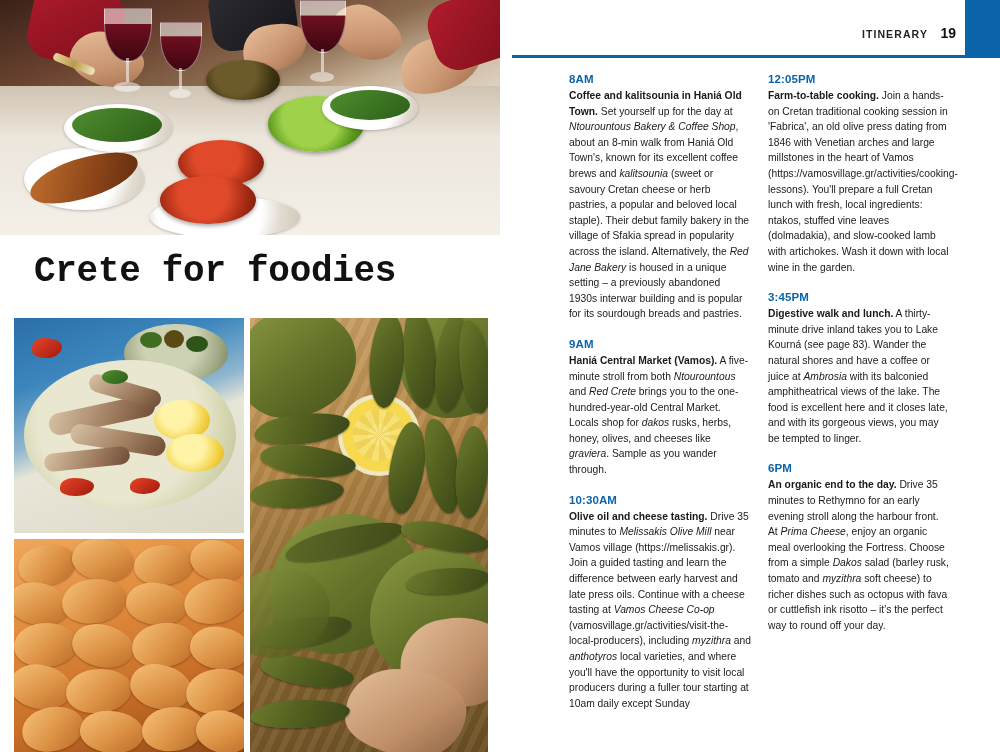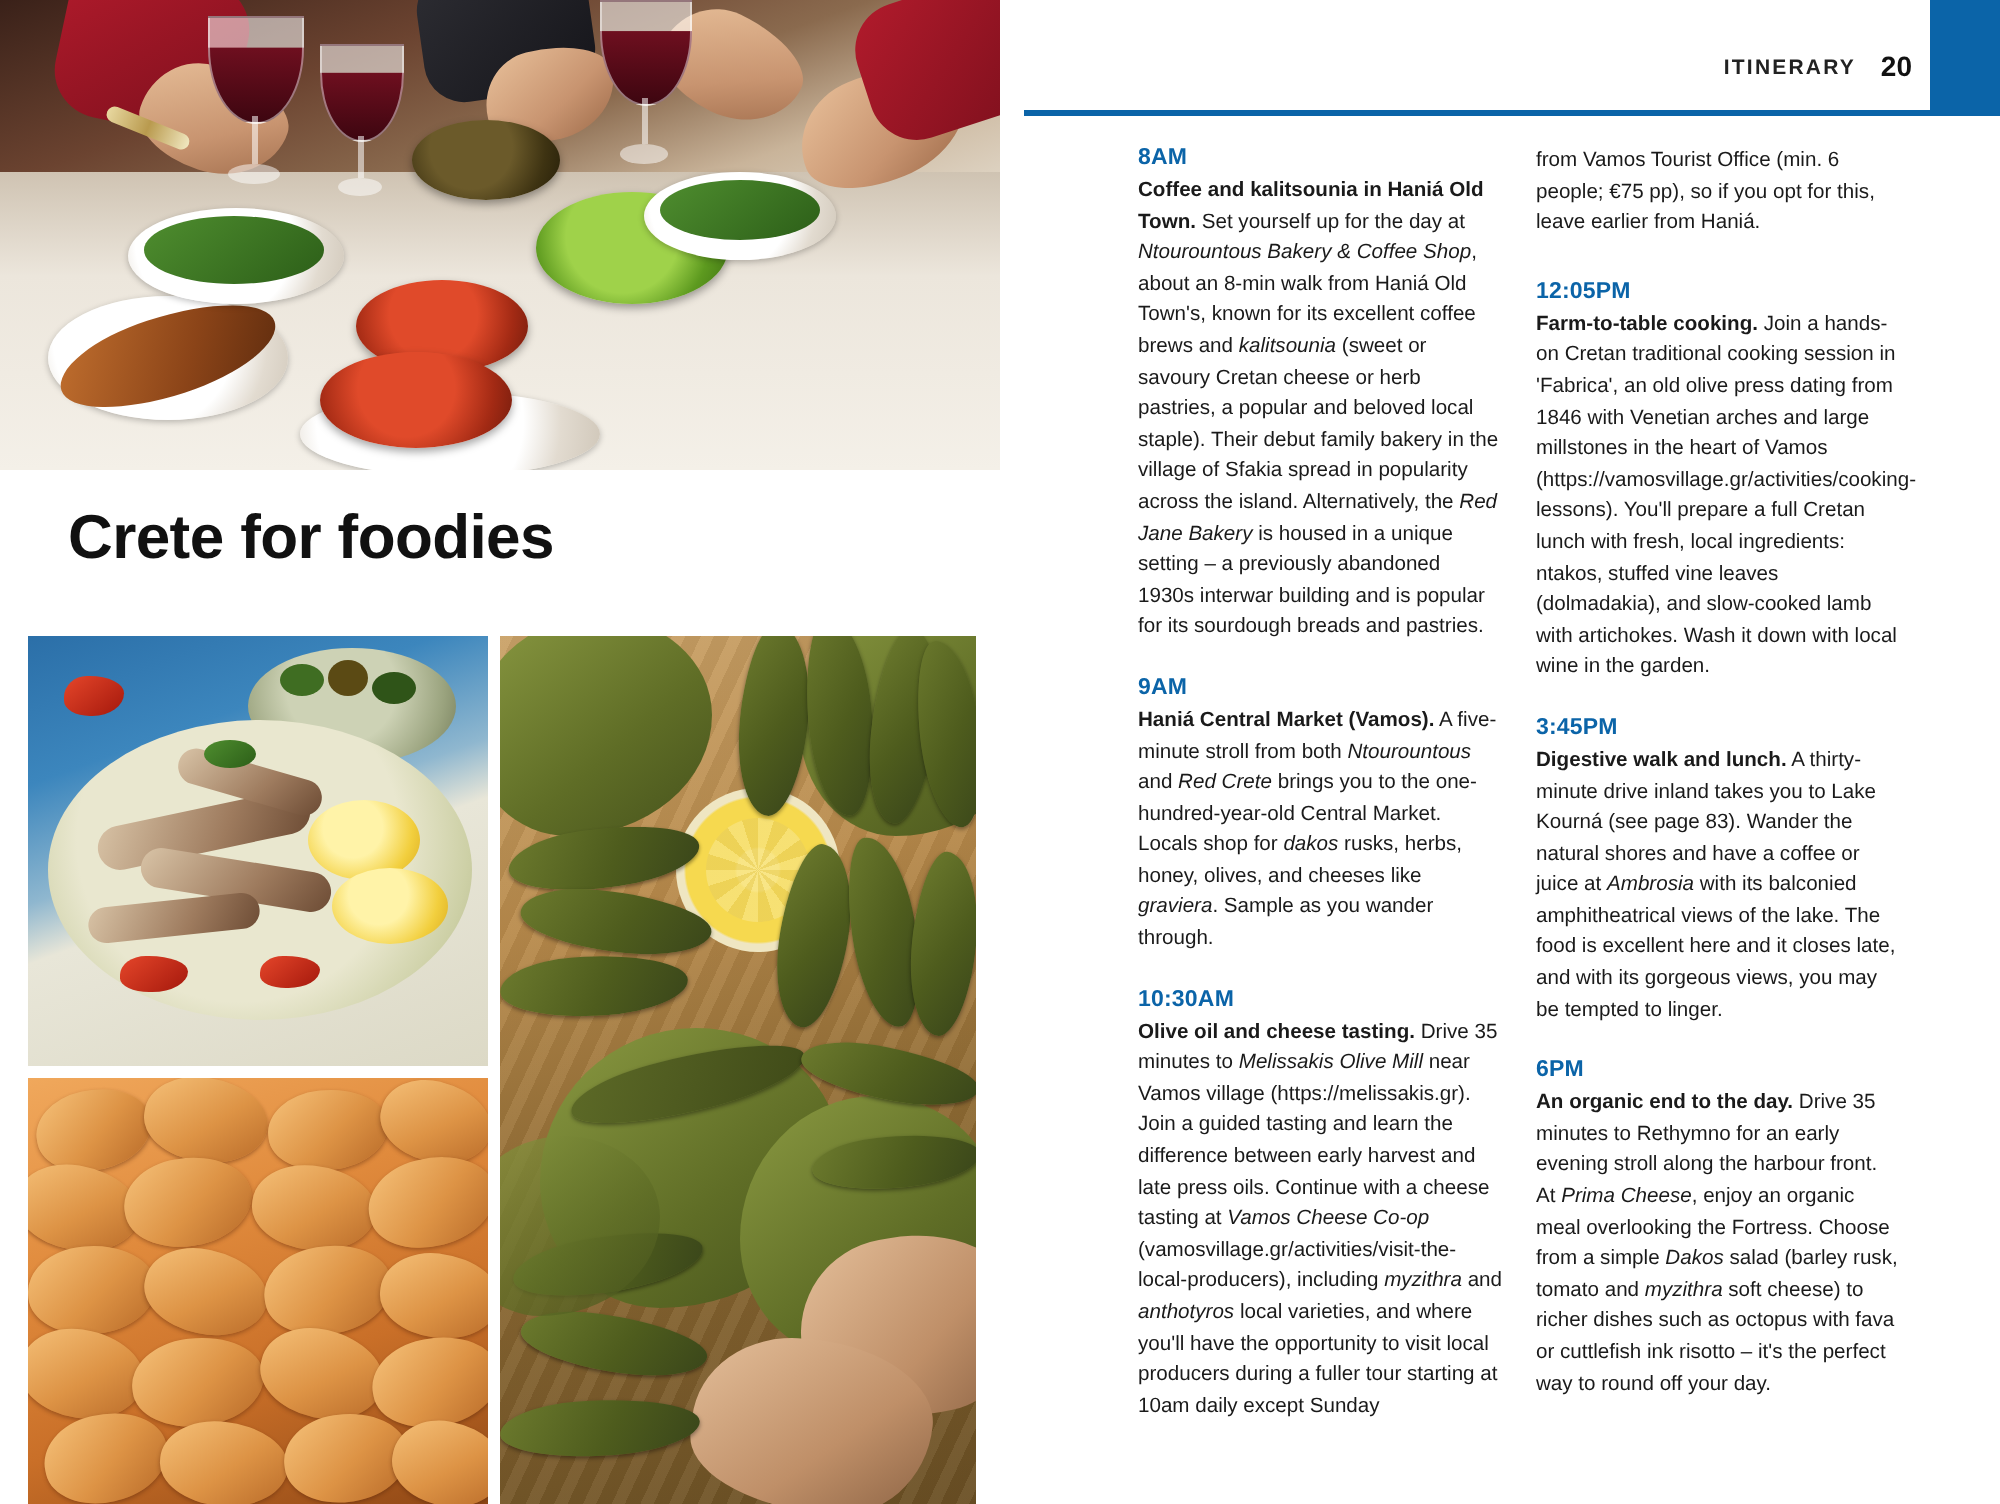--- a/index.html
+++ b/index.html
@@ -254,7 +254,7 @@
     <div class="header-rule"></div>
     <div class="header-rule2"></div>
     <div class="hdr-label">ITINERARY</div>
-    <div class="hdr-pageno">20</div>
+    <div class="hdr-pageno">19</div>
 
     <div class="cols">
 

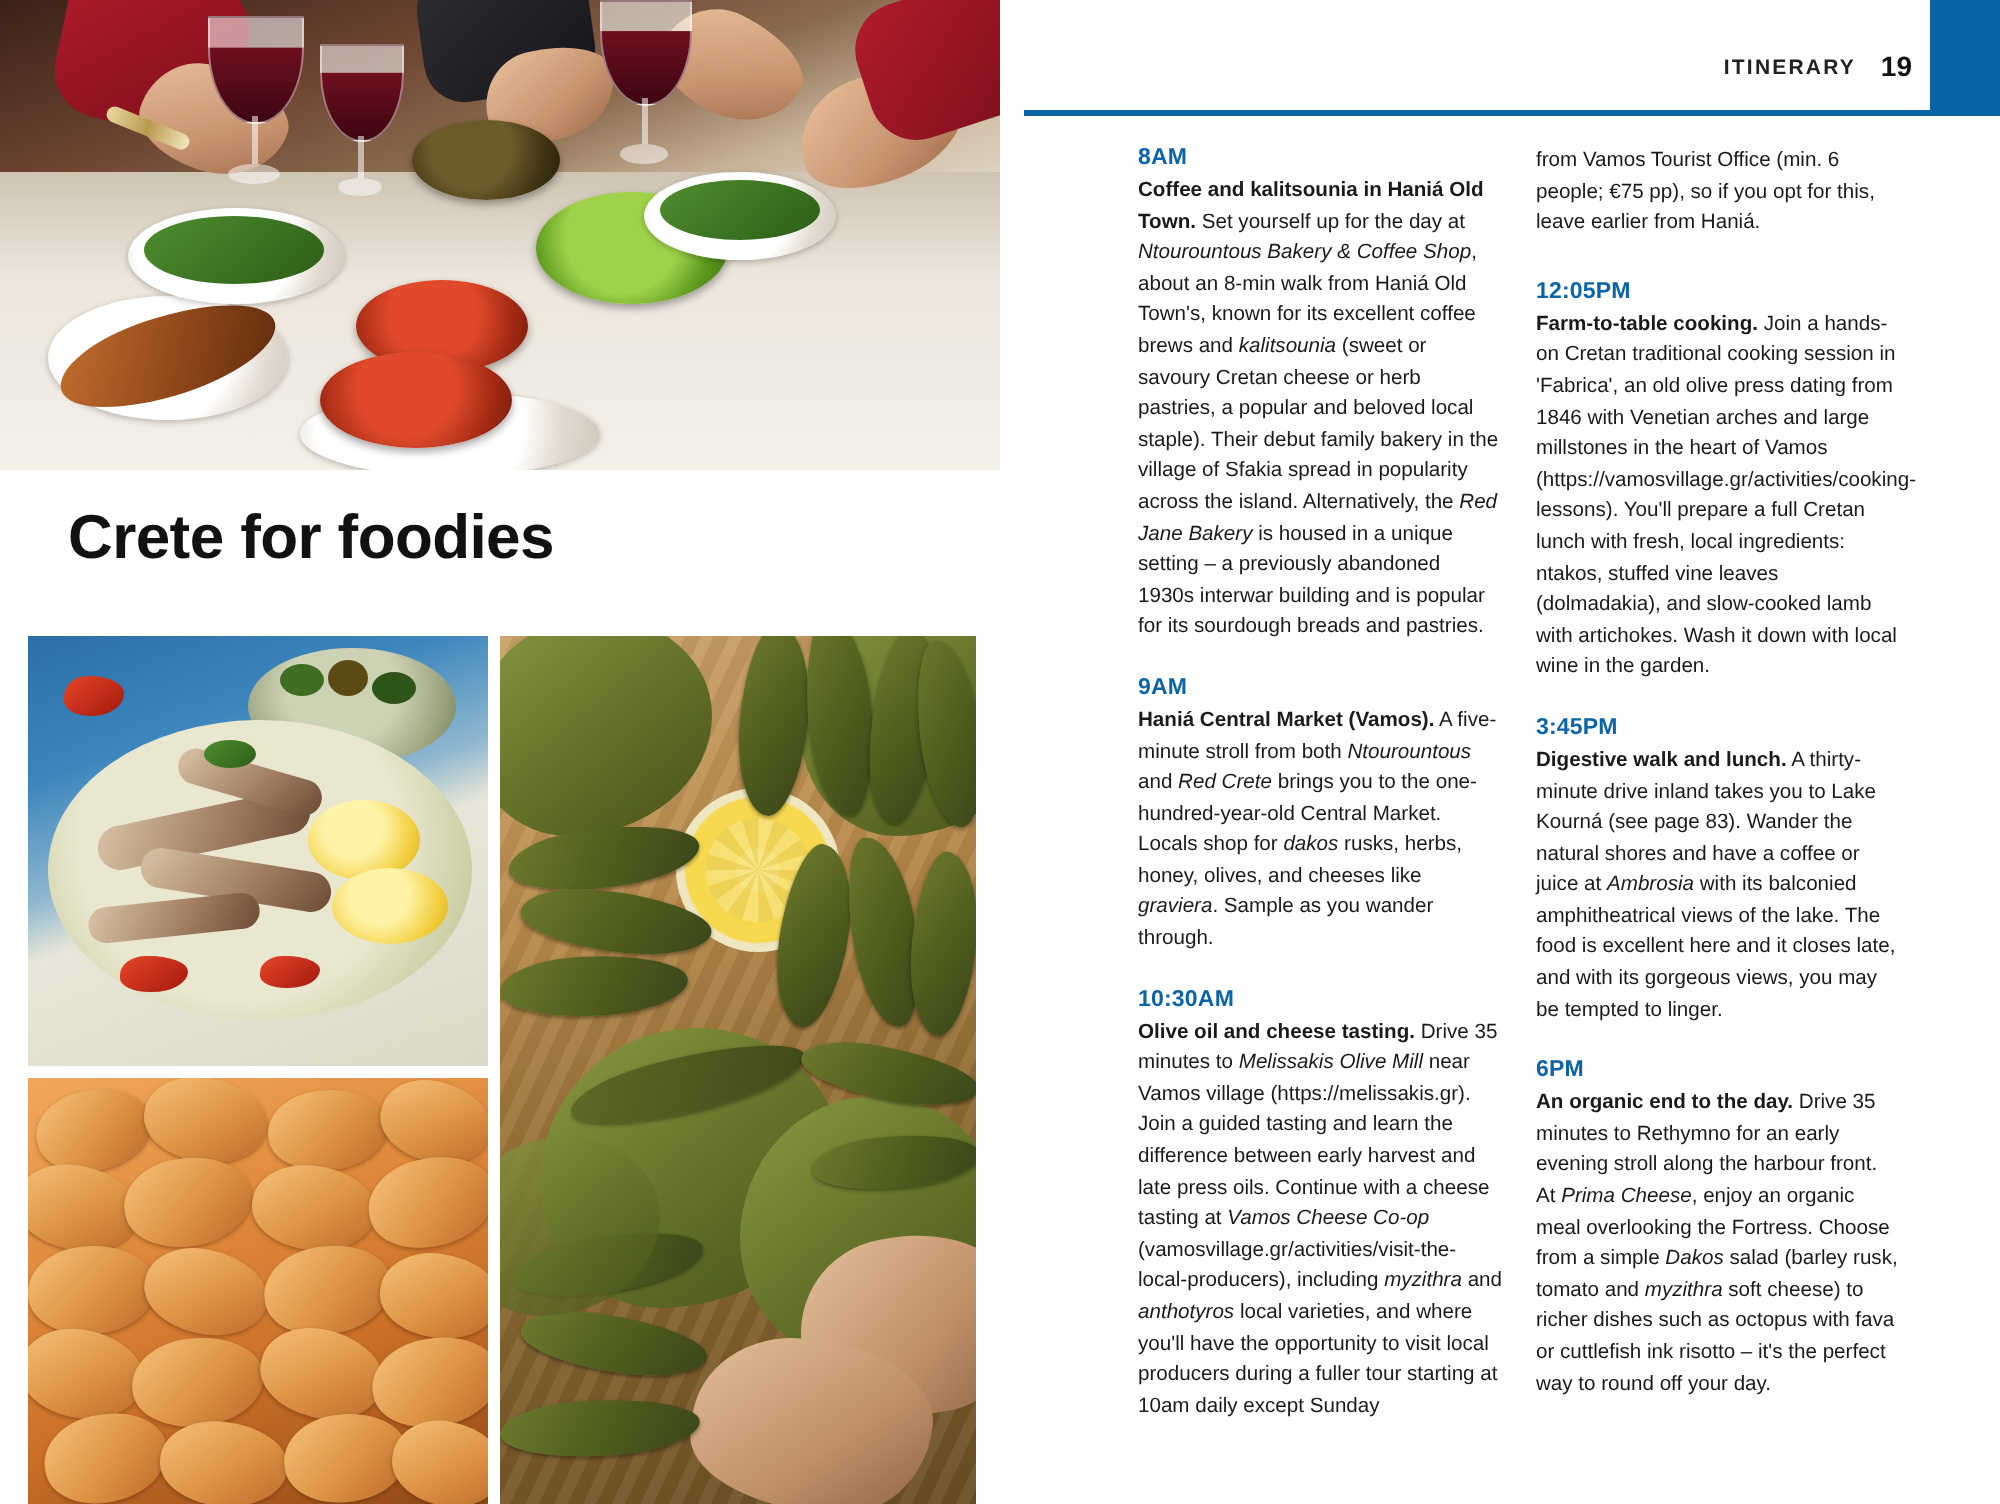--- a/index.html
+++ b/index.html
@@ -288,7 +288,6 @@
 
       <div class="col col-right">
 
-        <p class="para first-para"> from Vamos Tourist Office (min. 6 people; €75 pp), so if you opt for this, leave earlier from Haniá.</p>
 
         <div class="block">
           <div class="time">12:05PM</div>

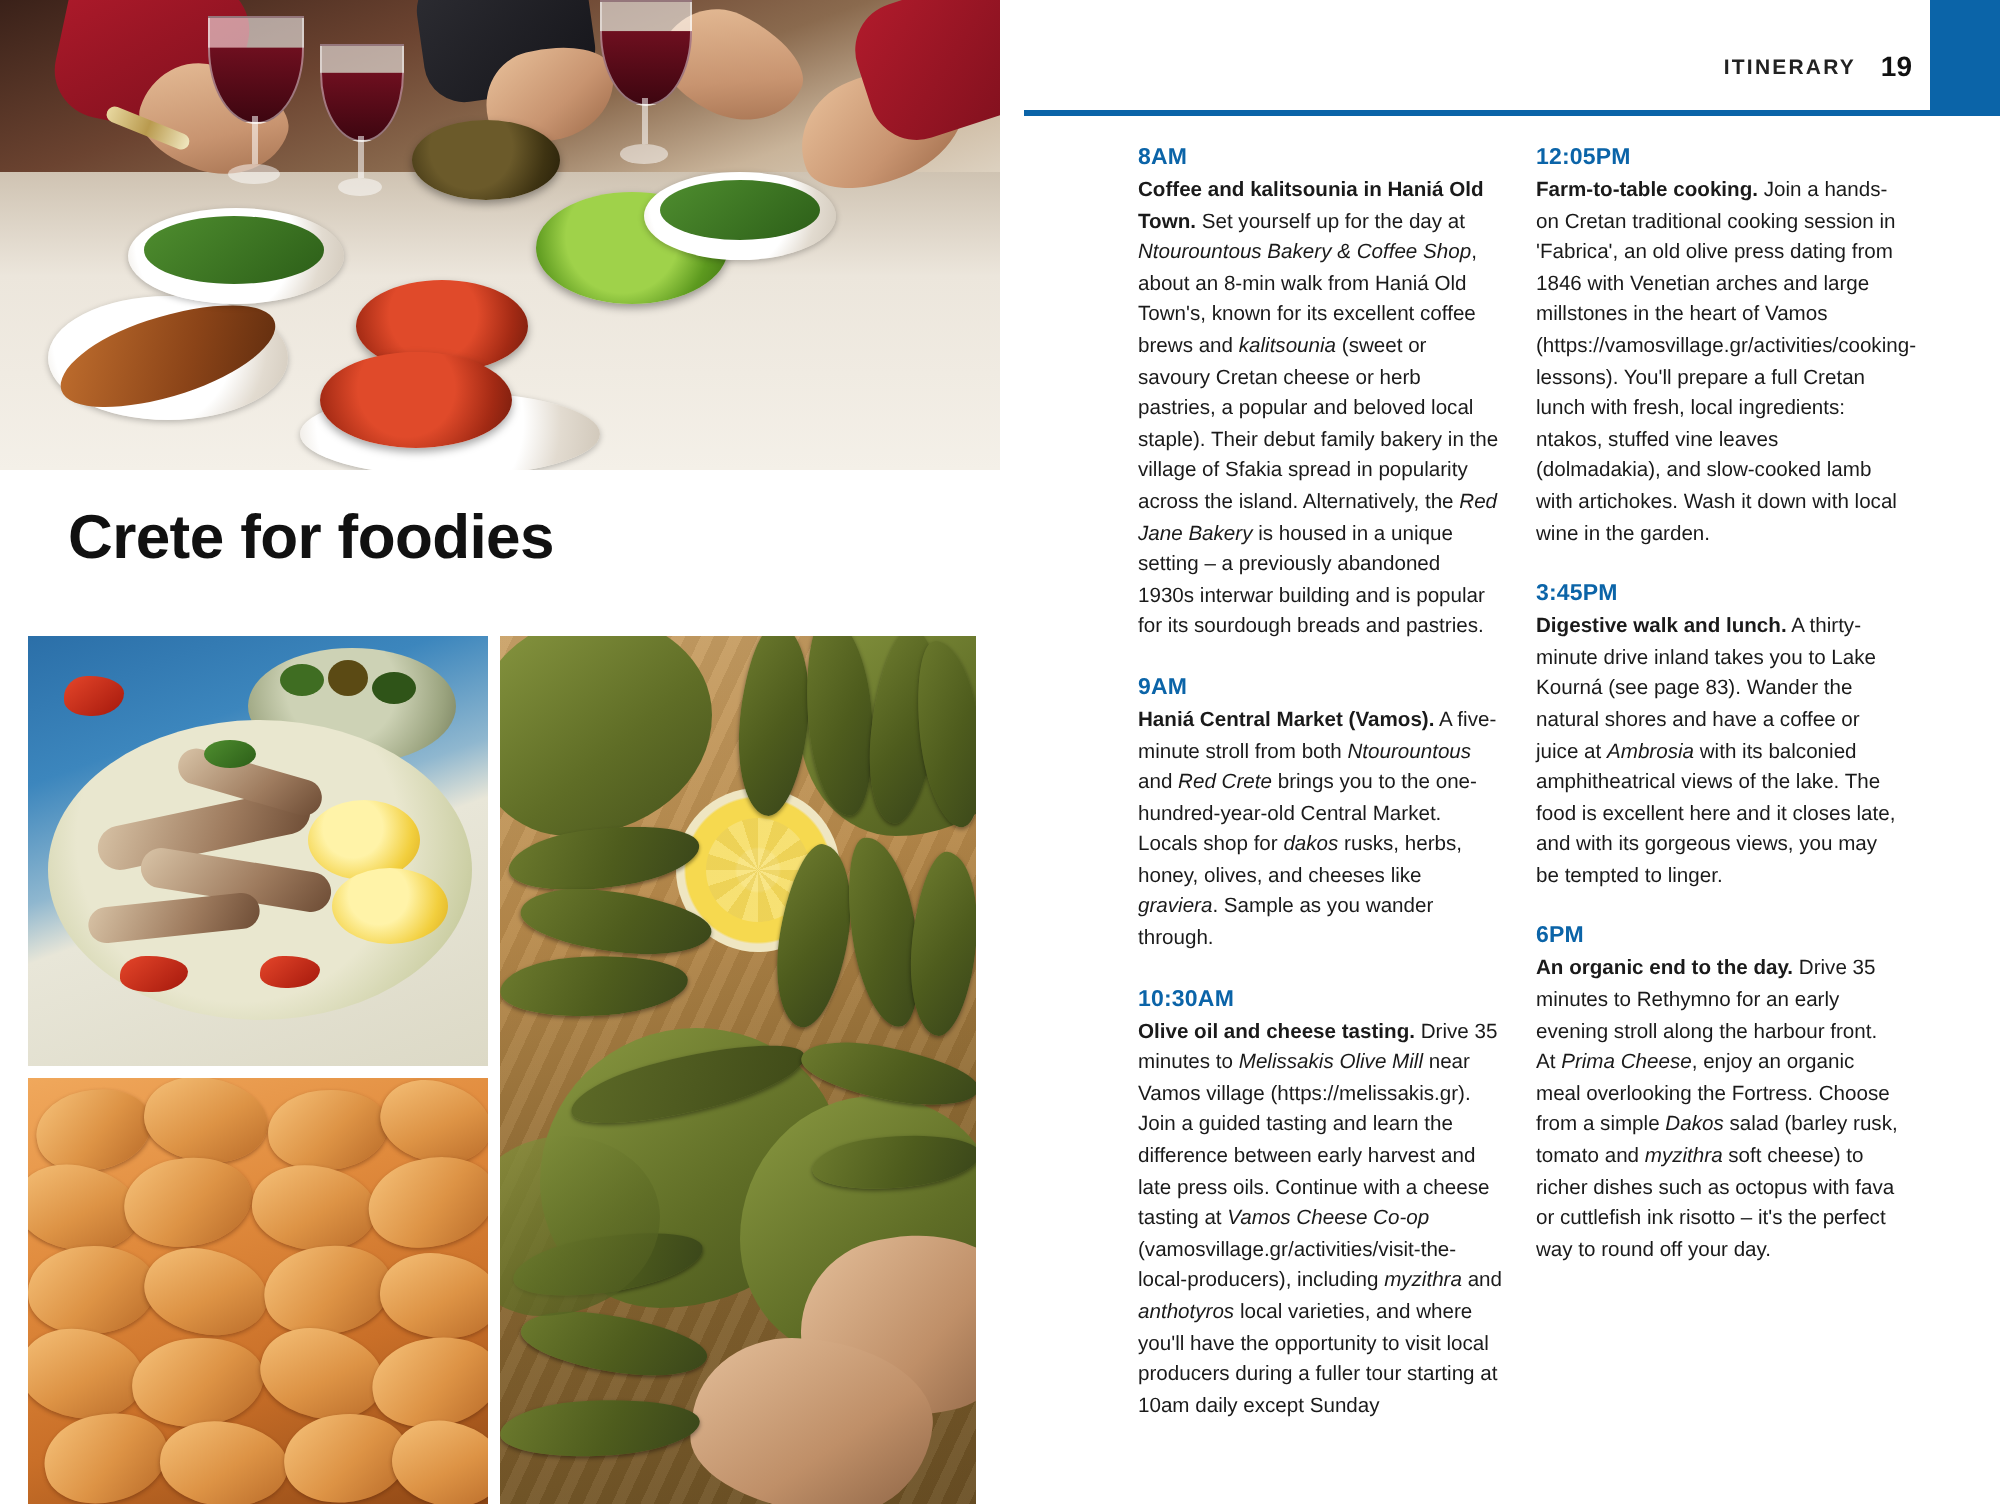--- a/index.html
+++ b/index.html
@@ -25,8 +25,8 @@
   }
   .page-title{
     position:absolute;left:34px;top:251px;
-    font-size:31px;font-weight:bold;color:#111;letter-spacing:-0.3px;
-    font-family:Liberation Sans, sans-serif;
+    font-size:36px;font-weight:bold;color:#111;letter-spacing:-0.3px;
+    font-family:Liberation Mono, monospace;
   }
   .photo-grid{
     position:absolute;left:14px;top:318px;width:474px;height:434px;

